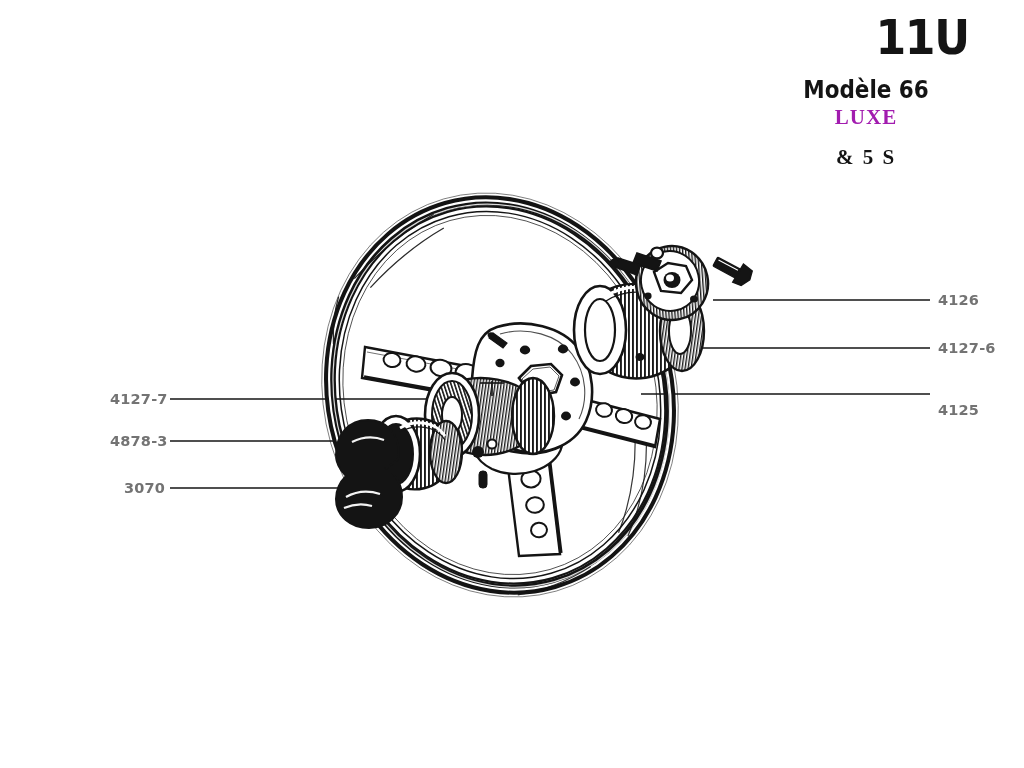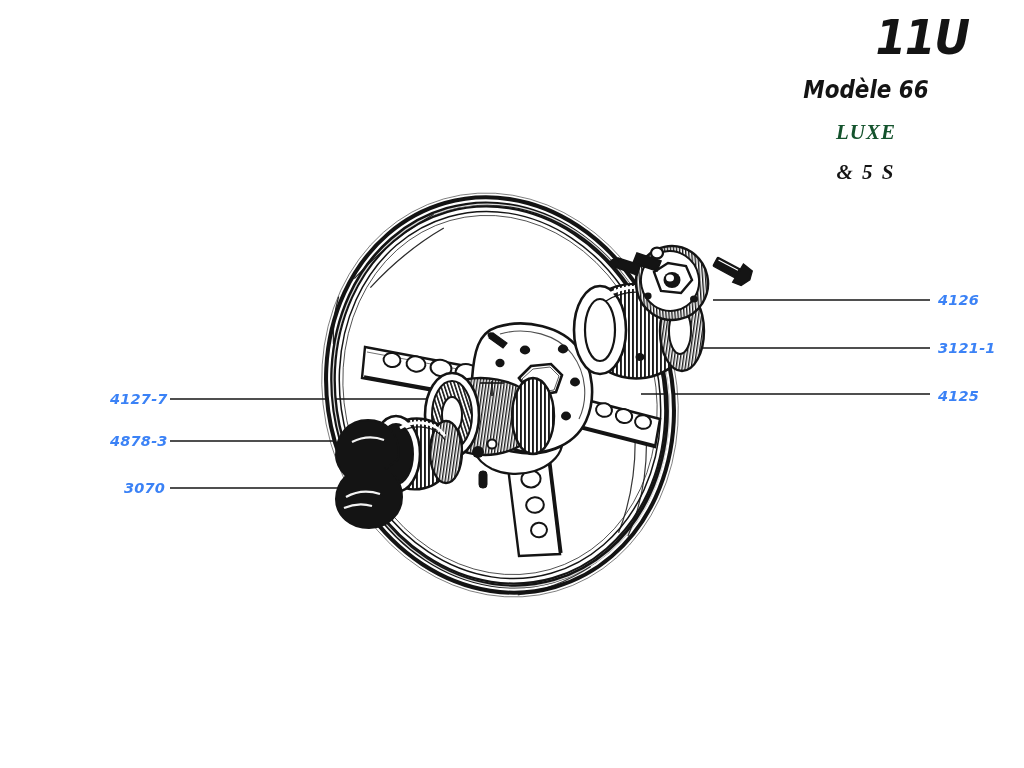--- a/index.html
+++ b/index.html
@@ -17,7 +17,6 @@
     height: 760px;
     background: #ffffff;
     overflow: hidden;
-    font-style: italic;
   }
 
   

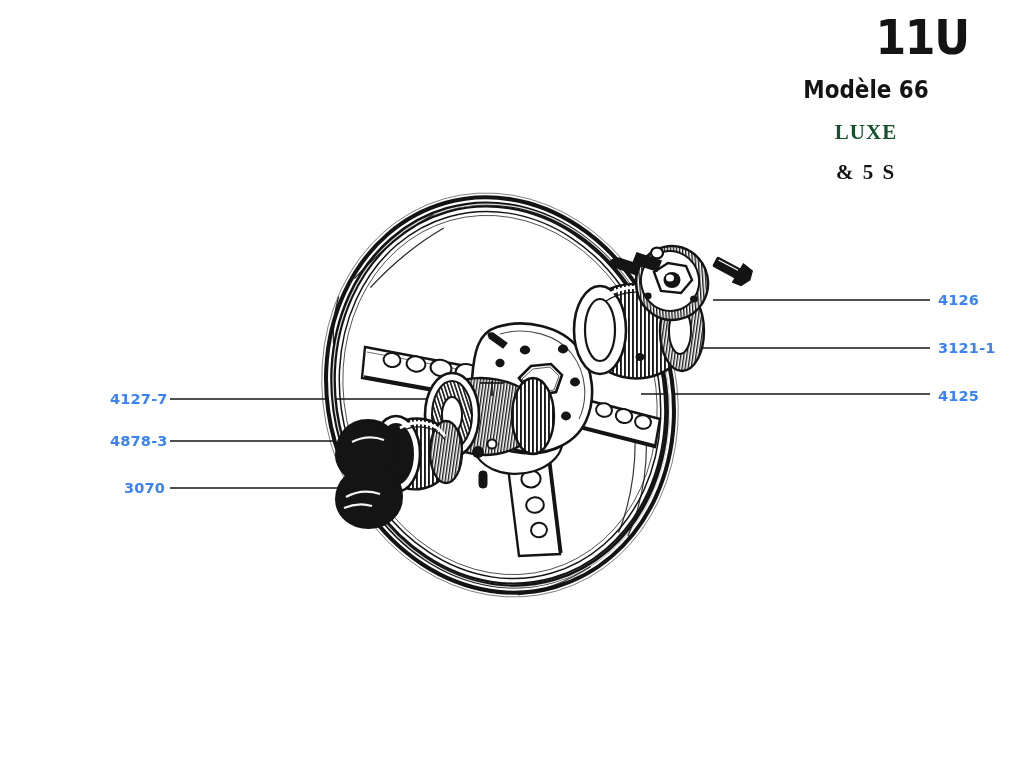--- a/index.html
+++ b/index.html
@@ -54,9 +54,9 @@
     font-weight: bold;
     font-size: 21px;
     line-height: 1.1;
-    color: #14532d;
+    color: #a21caf;
     letter-spacing: 1px;
-    margin-top: 18px;
+    margin-top: 3px;
   }
   #trim-line-2 {
     font-family: "Liberation Serif", serif;

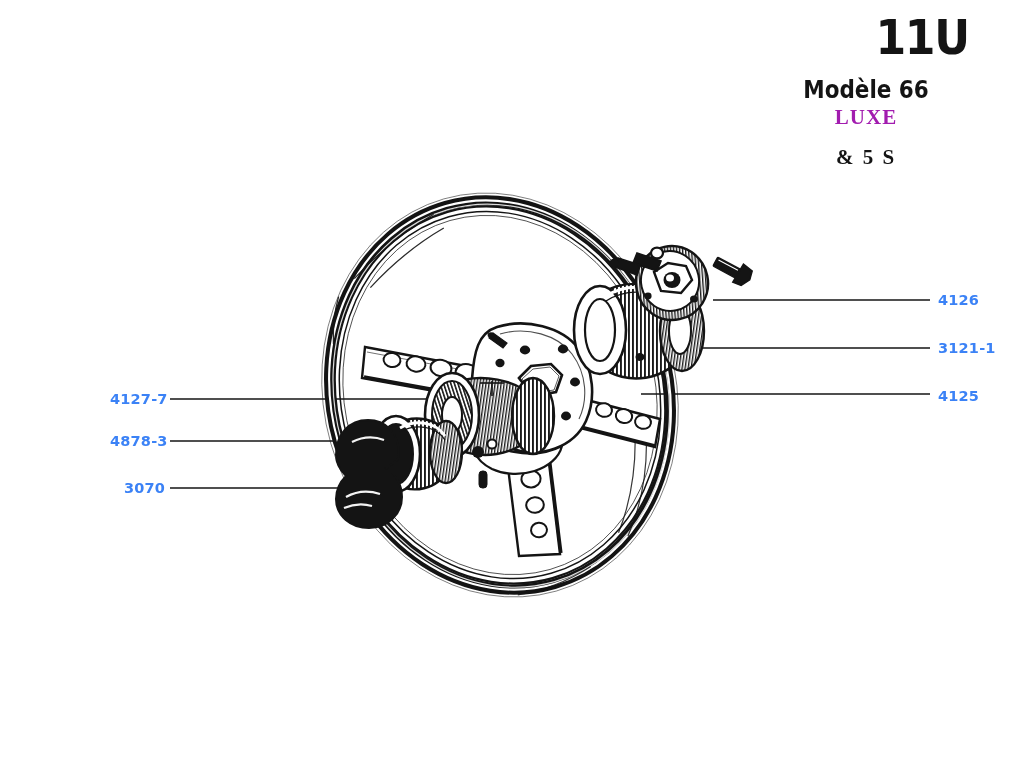--- a/index.html
+++ b/index.html
@@ -74,7 +74,7 @@
     font-family: "DejaVu Sans", sans-serif;
     font-weight: bold;
     font-size: 14.5px;
-    color: #3b82f6;
+    color: #737373;
     letter-spacing: 0.2px;
     white-space: nowrap;
   }

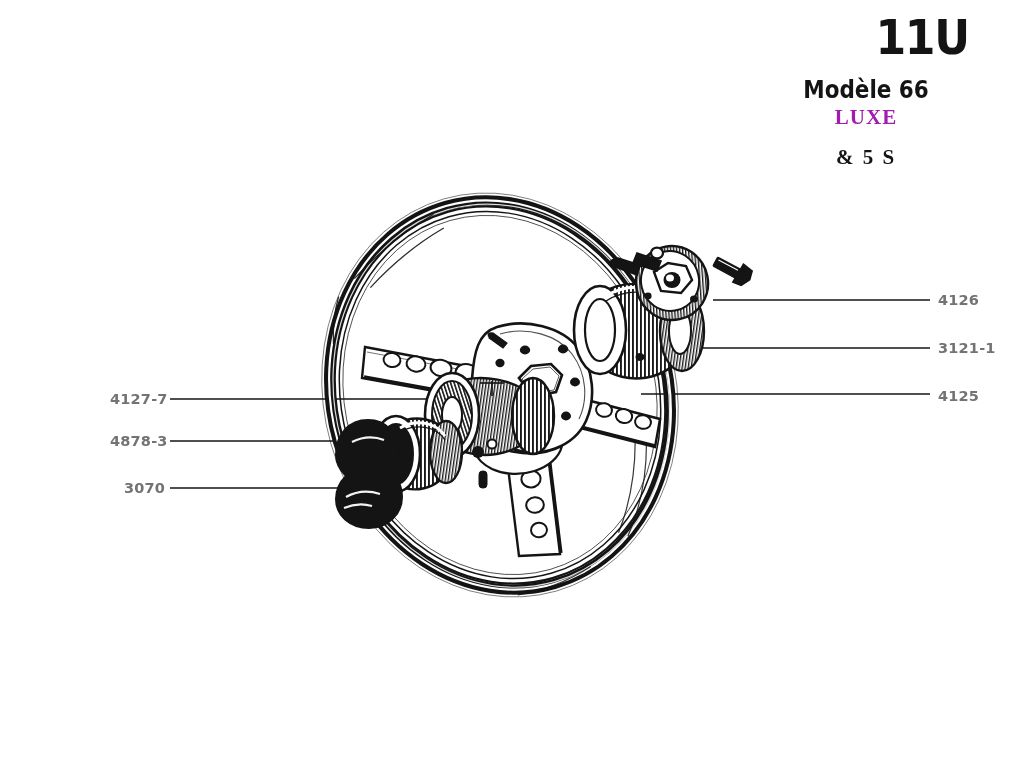--- a/index.html
+++ b/index.html
@@ -344,7 +344,7 @@
 
   <div id="callout-layer">
       <div class="callout right" style="left: 938px; top: 292px;">4126</div>
-      <div class="callout right" style="left: 938px; top: 340px;">3121-1</div>
+      <div class="callout right" style="left: 938px; top: 340px;">4127-6</div>
       <div class="callout right" style="left: 938px; top: 388px;">4125</div>
       <div class="callout left" style="left: 110px; top: 391px;">4127-7</div>
       <div class="callout left" style="left: 110px; top: 433px;">4878-3</div>

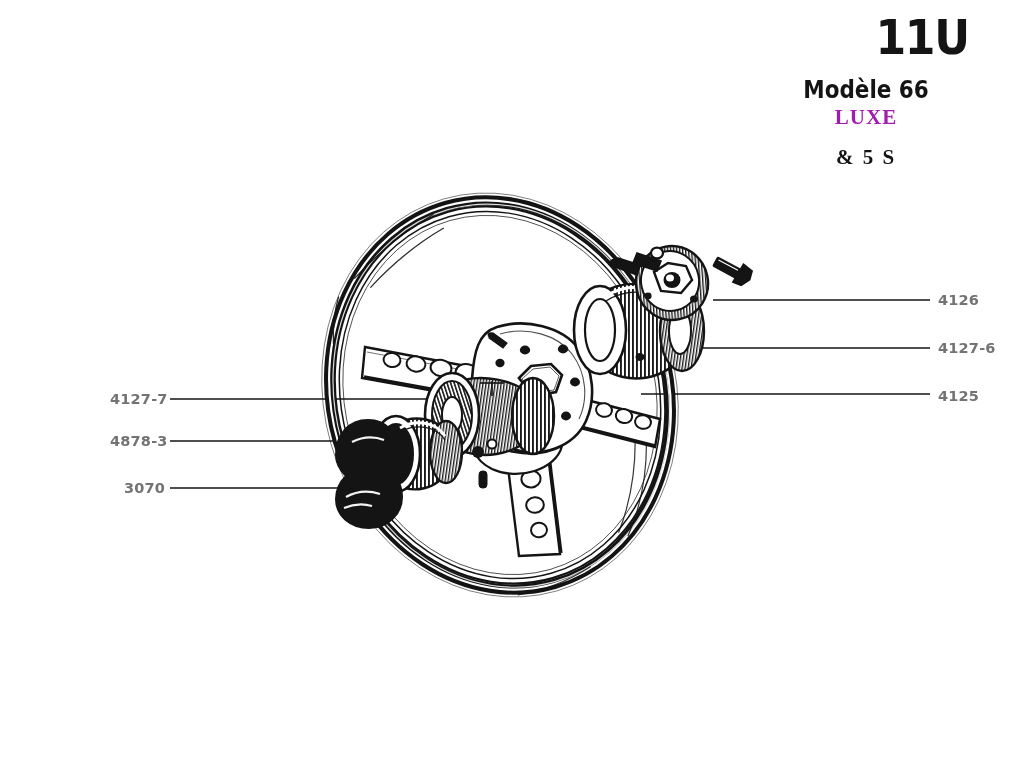--- a/index.html
+++ b/index.html
@@ -345,7 +345,7 @@
   <div id="callout-layer">
       <div class="callout right" style="left: 938px; top: 292px;">4126</div>
       <div class="callout right" style="left: 938px; top: 340px;">4127-6</div>
-      <div class="callout right" style="left: 938px; top: 388px;">4125</div>
+      <div class="callout right" style="left: 938px; top: 402px;">4125</div>
       <div class="callout left" style="left: 110px; top: 391px;">4127-7</div>
       <div class="callout left" style="left: 110px; top: 433px;">4878-3</div>
       <div class="callout left" style="left: 124px; top: 480px;">3070</div>

